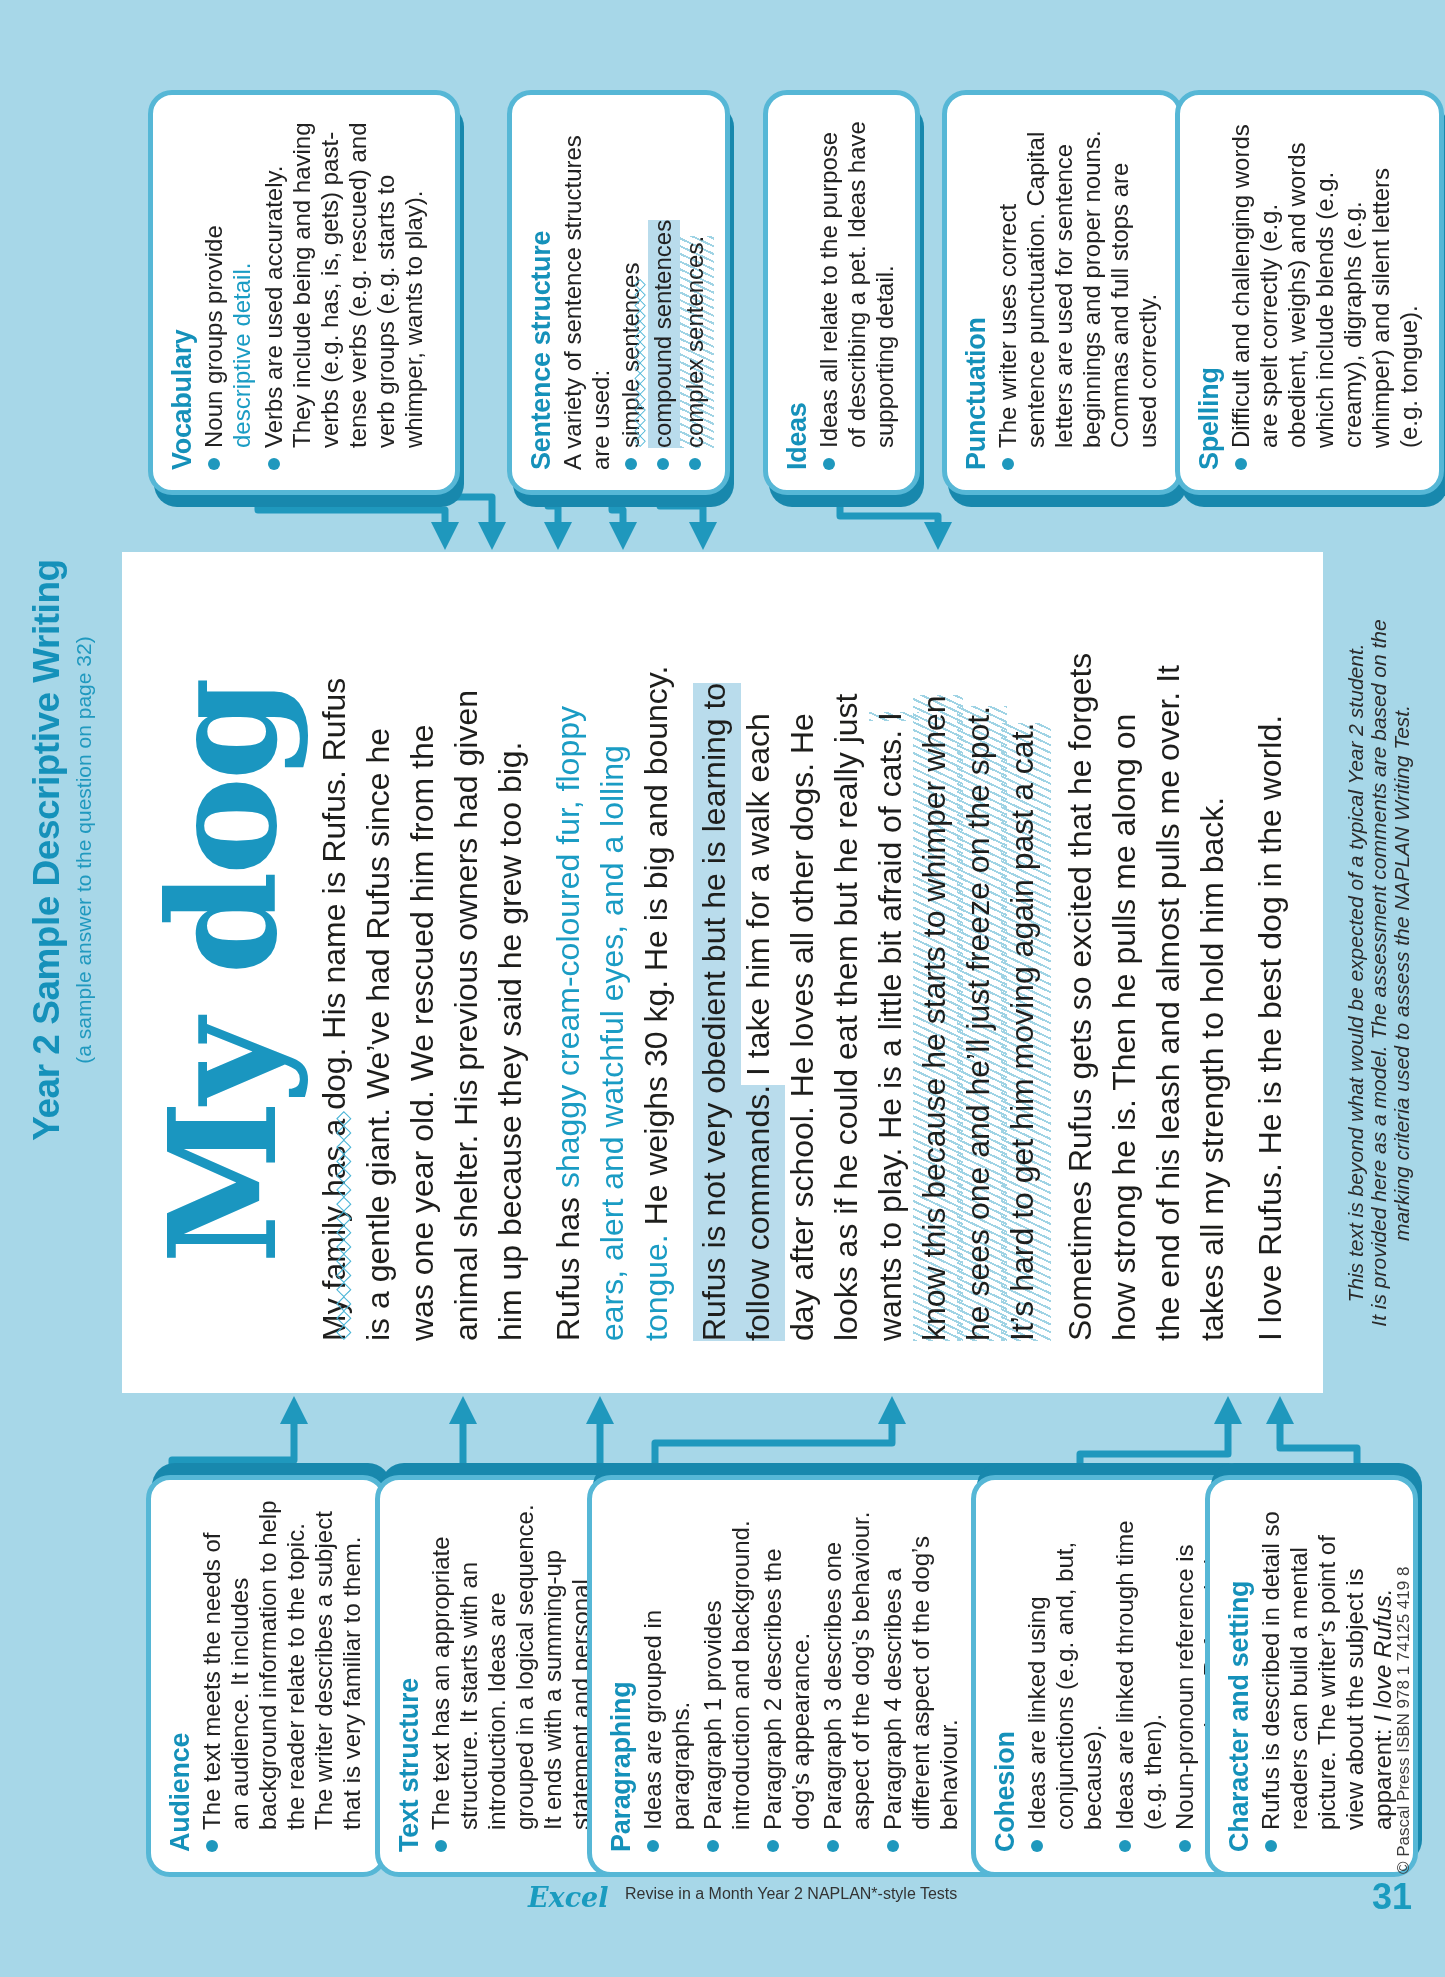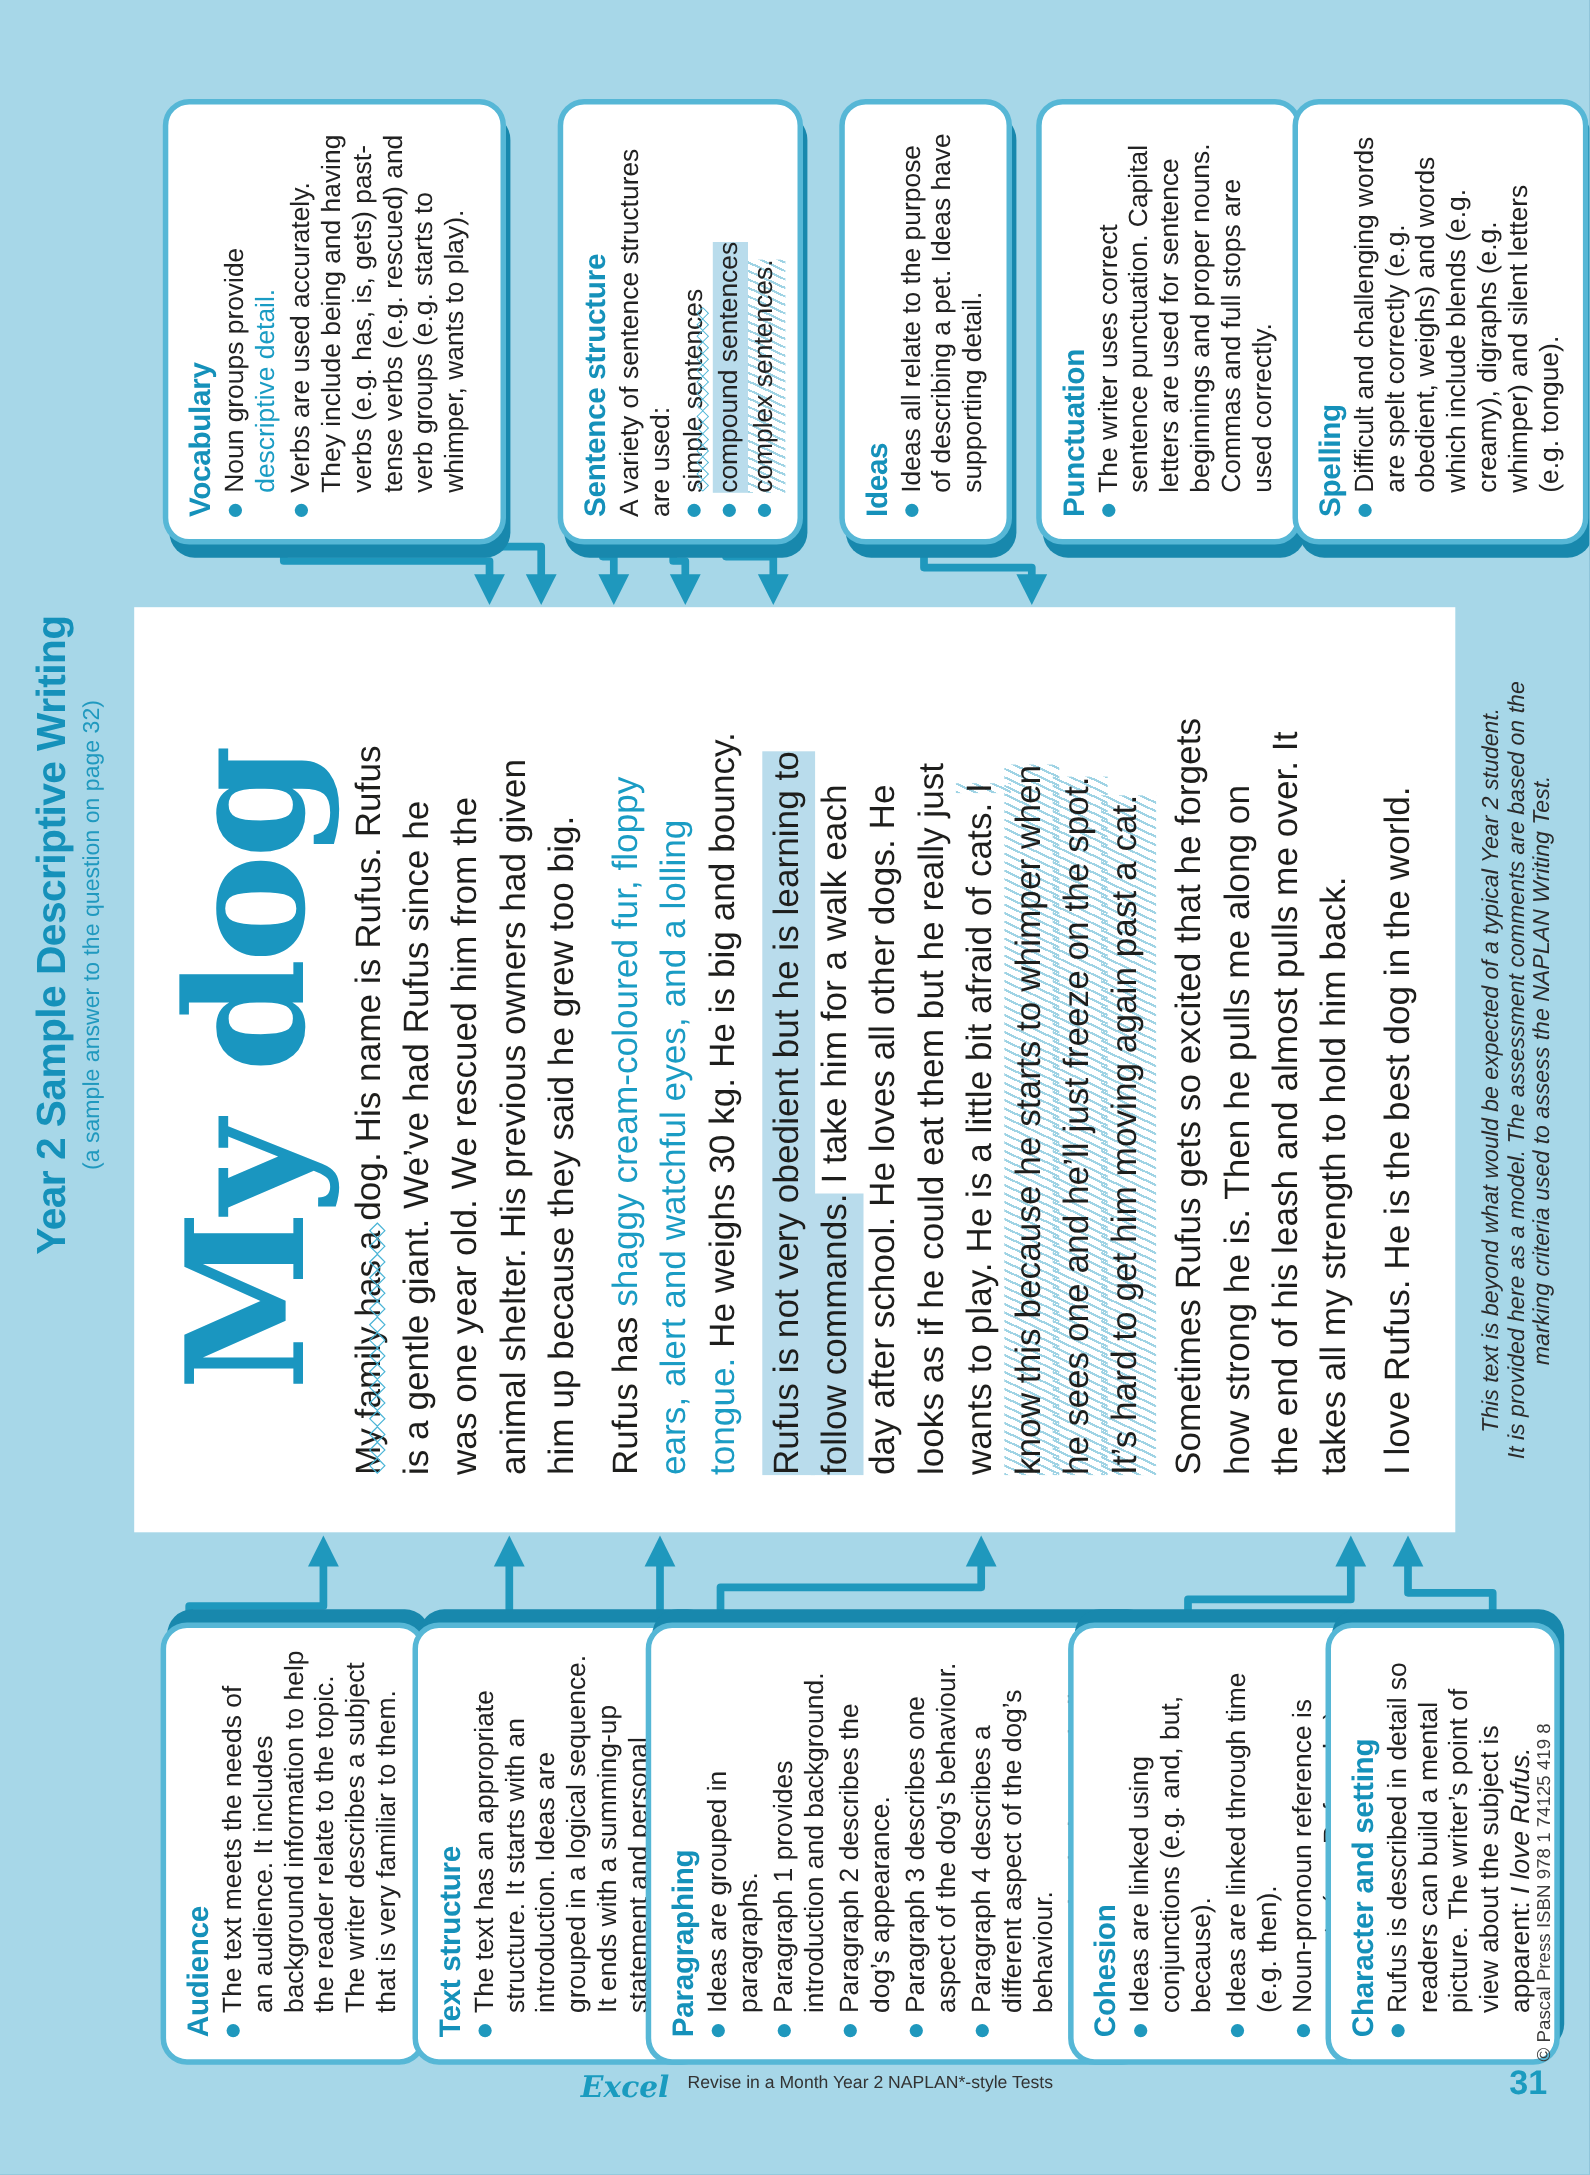--- a/index.html
+++ b/index.html
@@ -57,7 +57,7 @@
   .brand{position:absolute;left:528px;top:6px;font-family:"DejaVu Serif",serif;
          font-weight:bold;font-style:italic;font-size:27px;color:#1a9bbf;}
   .series{position:absolute;left:625px;top:9px;font-size:16px;color:#333;}
-  .pagenum{position:absolute;left:1372px;top:0;font-size:31px;font-weight:bold;color:#1a9bbf;text-align:center;}
+  .pagenum{position:absolute;left:1372px;top:0;font-size:36px;font-weight:bold;color:#1a9bbf;text-align:center;}
 </style>
 </head>
 <body>

